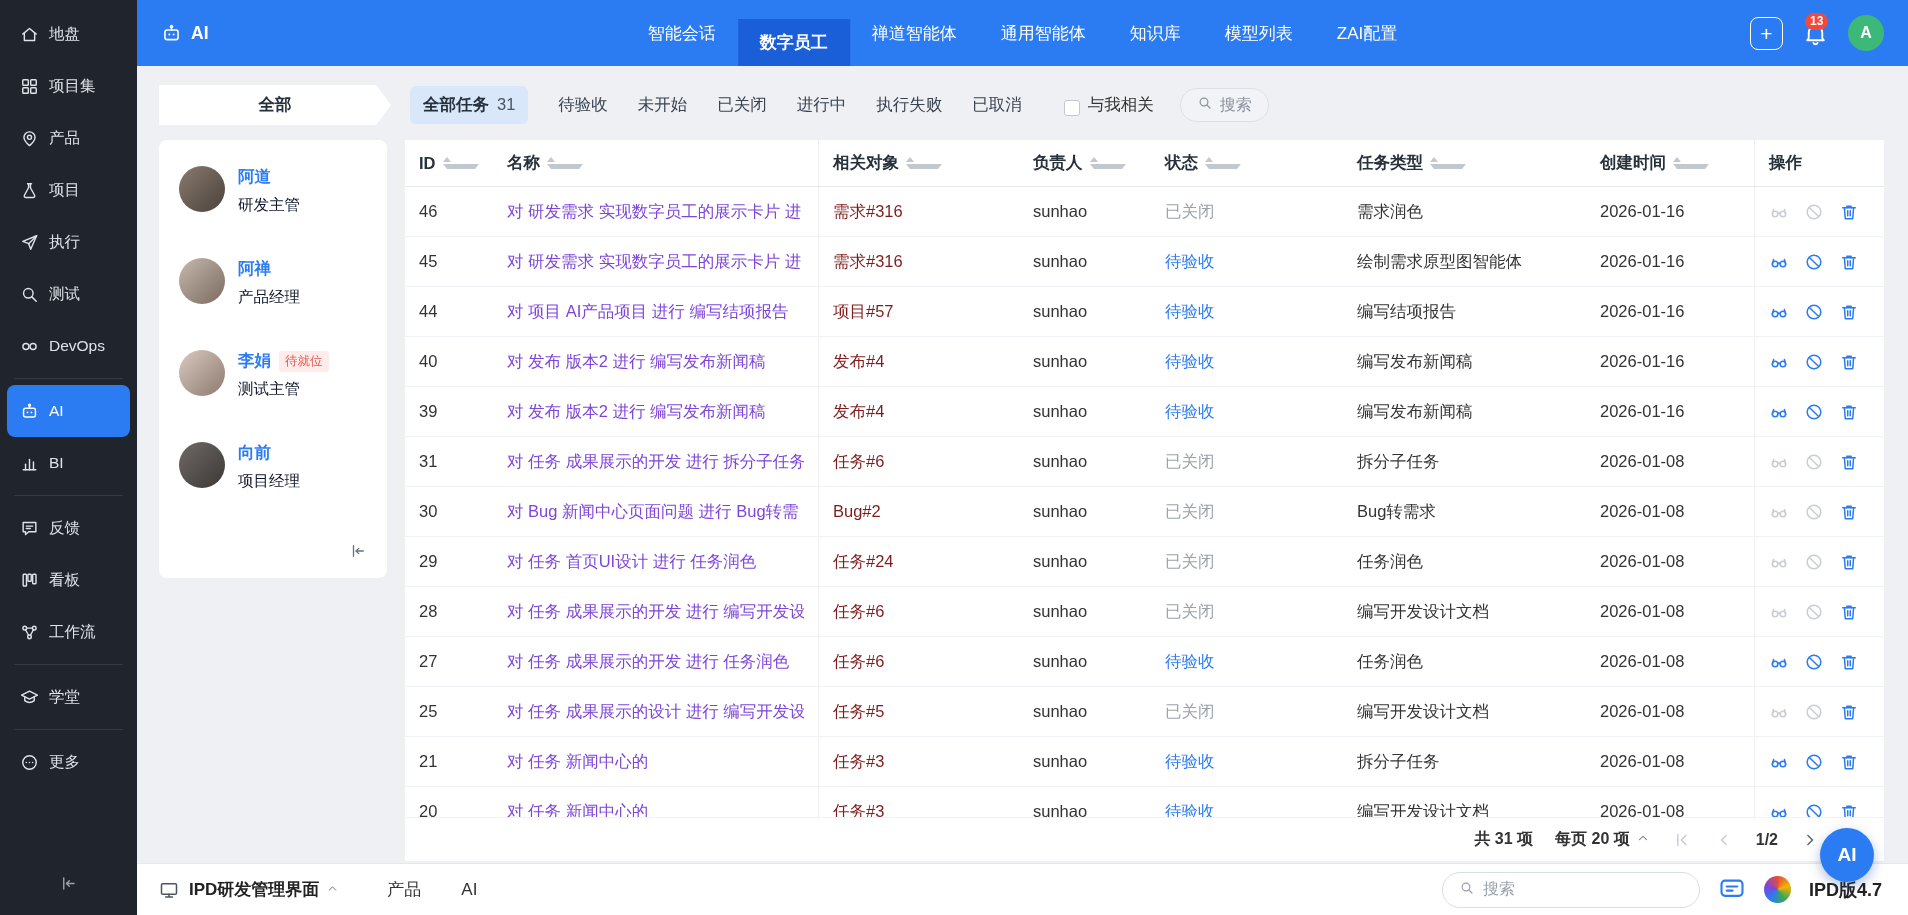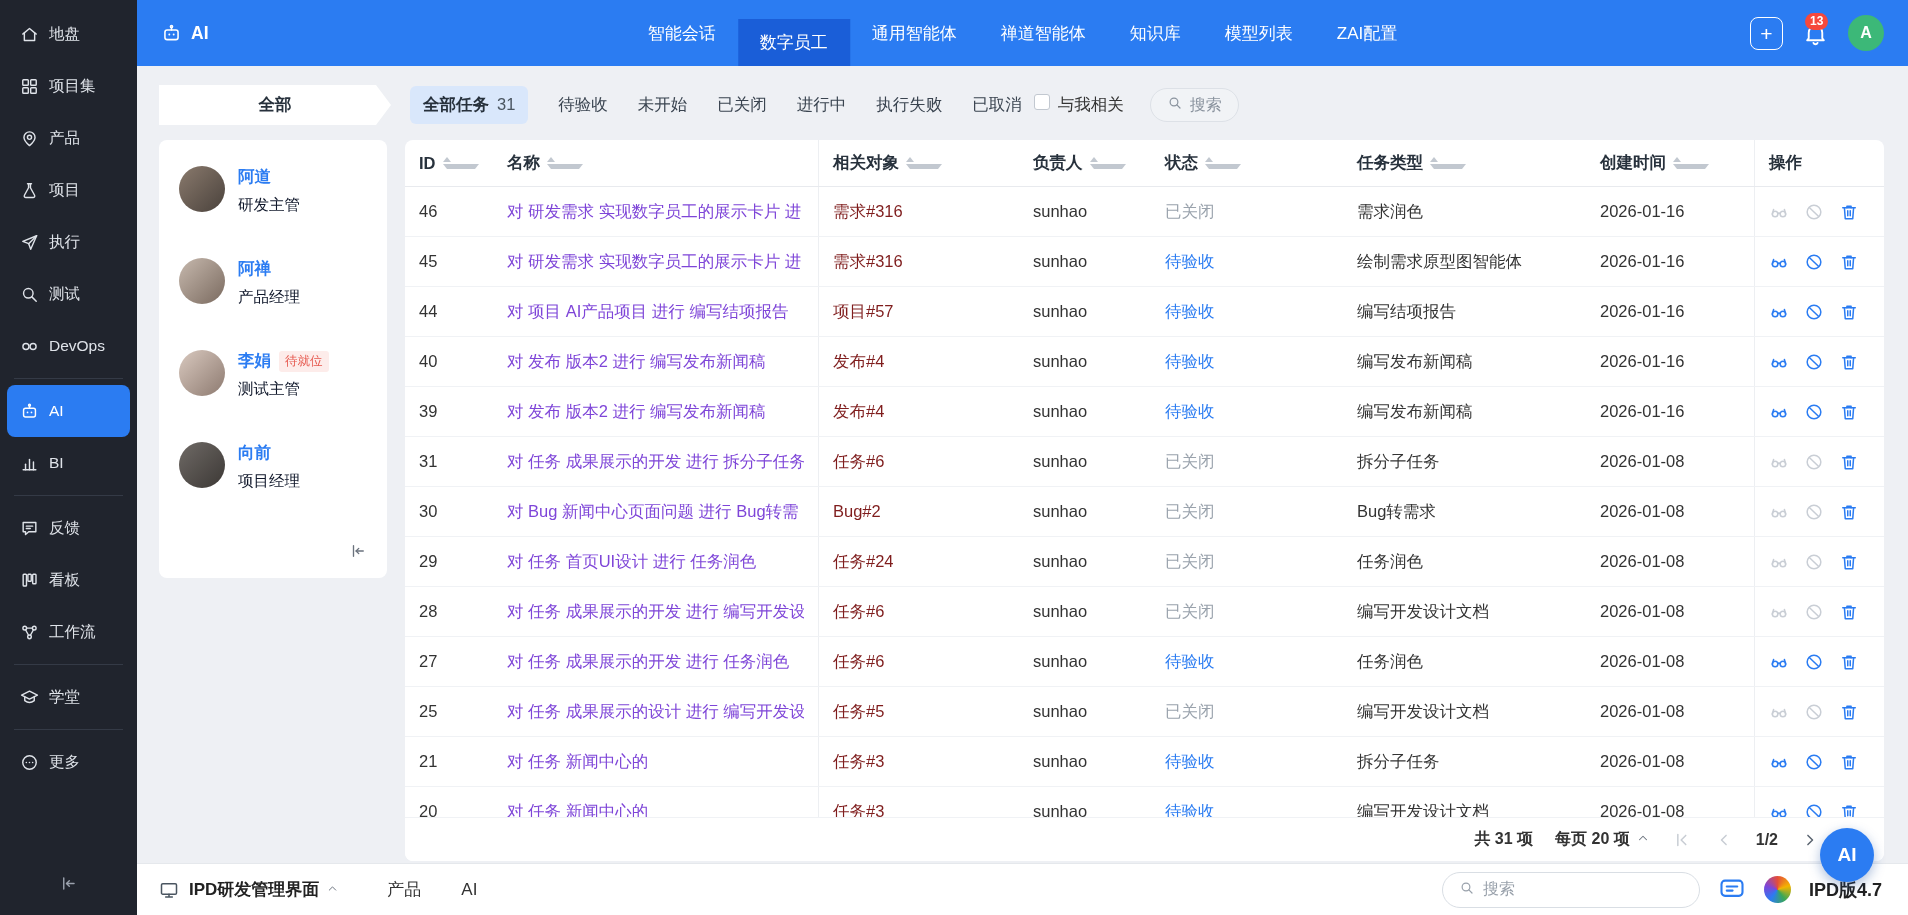--- a/index.html
+++ b/index.html
@@ -35,7 +35,7 @@
     display:flex; align-items:stretch; }
   .topnav .tn { display:flex; align-items:center; padding:0 22px; font-size:17px;
     cursor:pointer; white-space:nowrap; }
-  .topnav .tn.active { background:#1a5ed8; font-weight:400;margin-top:19px; }
+  .topnav .tn.active { background:#1a5ed8; font-weight:700;margin-top:19px; }
   .top-actions { margin-left:auto; display:flex; align-items:center; gap:20px;
     padding-right:24px; }
   .plus-btn { width:33px; height:33px; border:1.8px solid #fff; border-radius:8px;

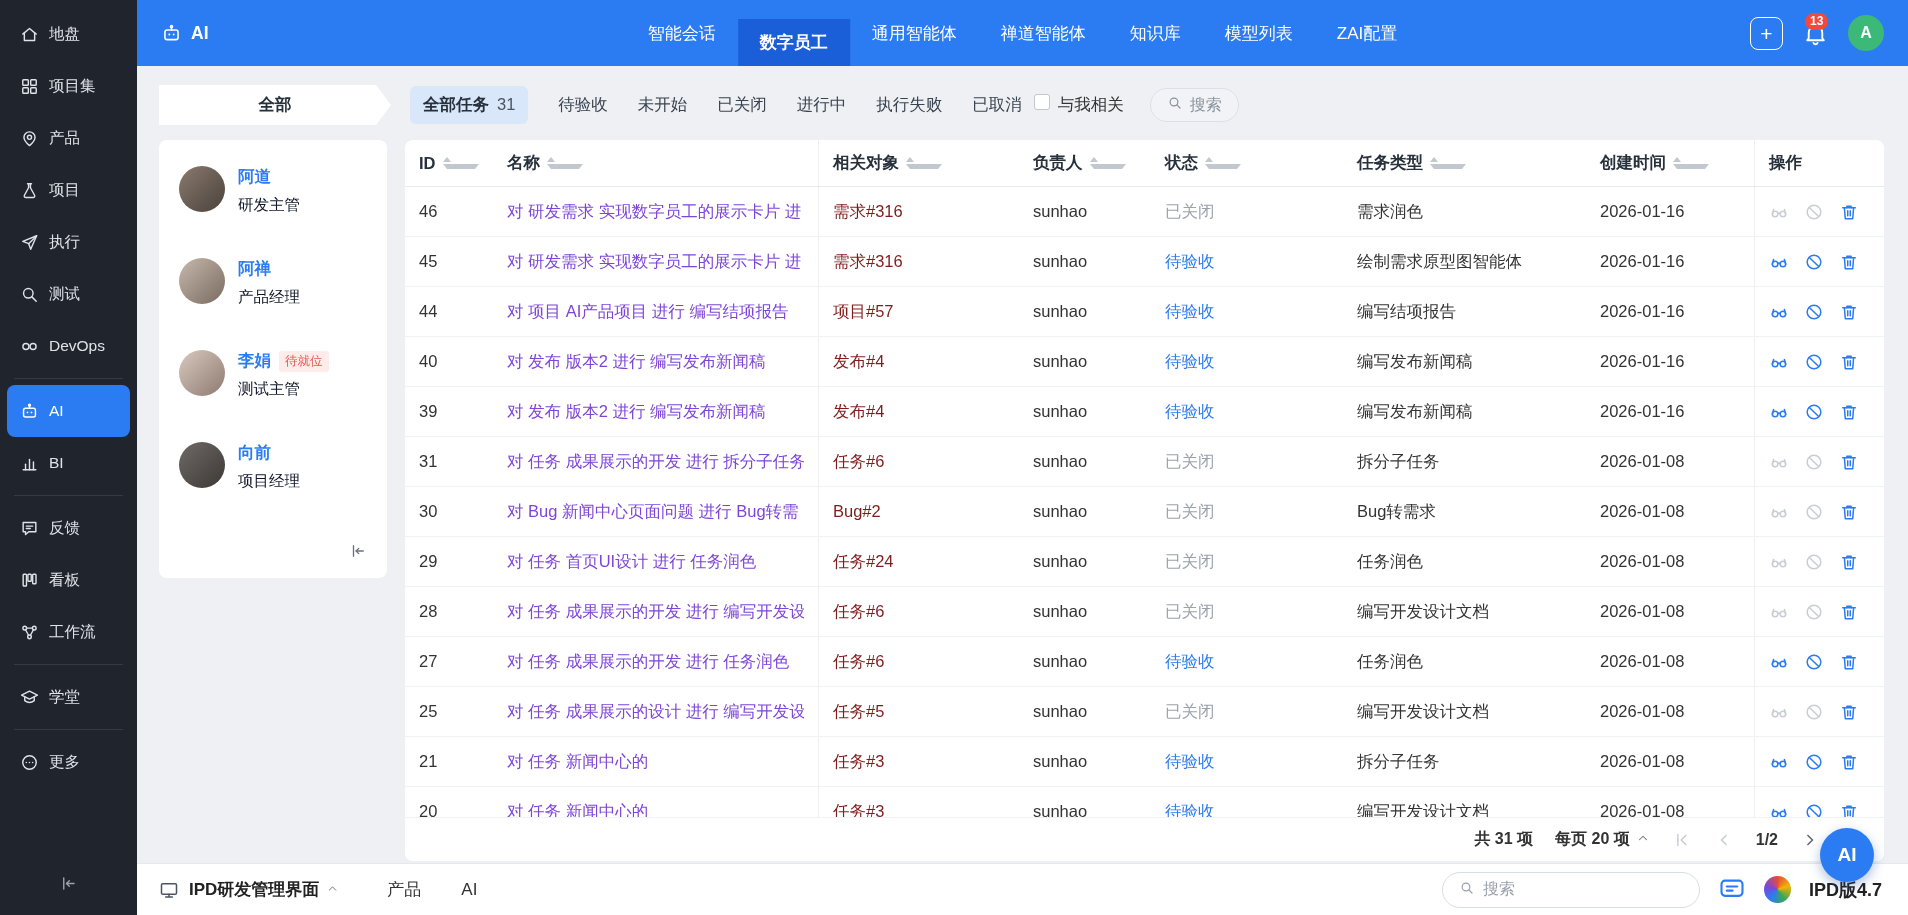--- a/index.html
+++ b/index.html
@@ -338,8 +338,8 @@
       <nav class="topnav" id="top-nav">
           <div class="tn">智能会话</div>
           <div class="tn active">数字员工</div>
+          <div class="tn">禅道智能体</div>
           <div class="tn">通用智能体</div>
-          <div class="tn">禅道智能体</div>
           <div class="tn">知识库</div>
           <div class="tn">模型列表</div>
           <div class="tn">ZAI配置</div>

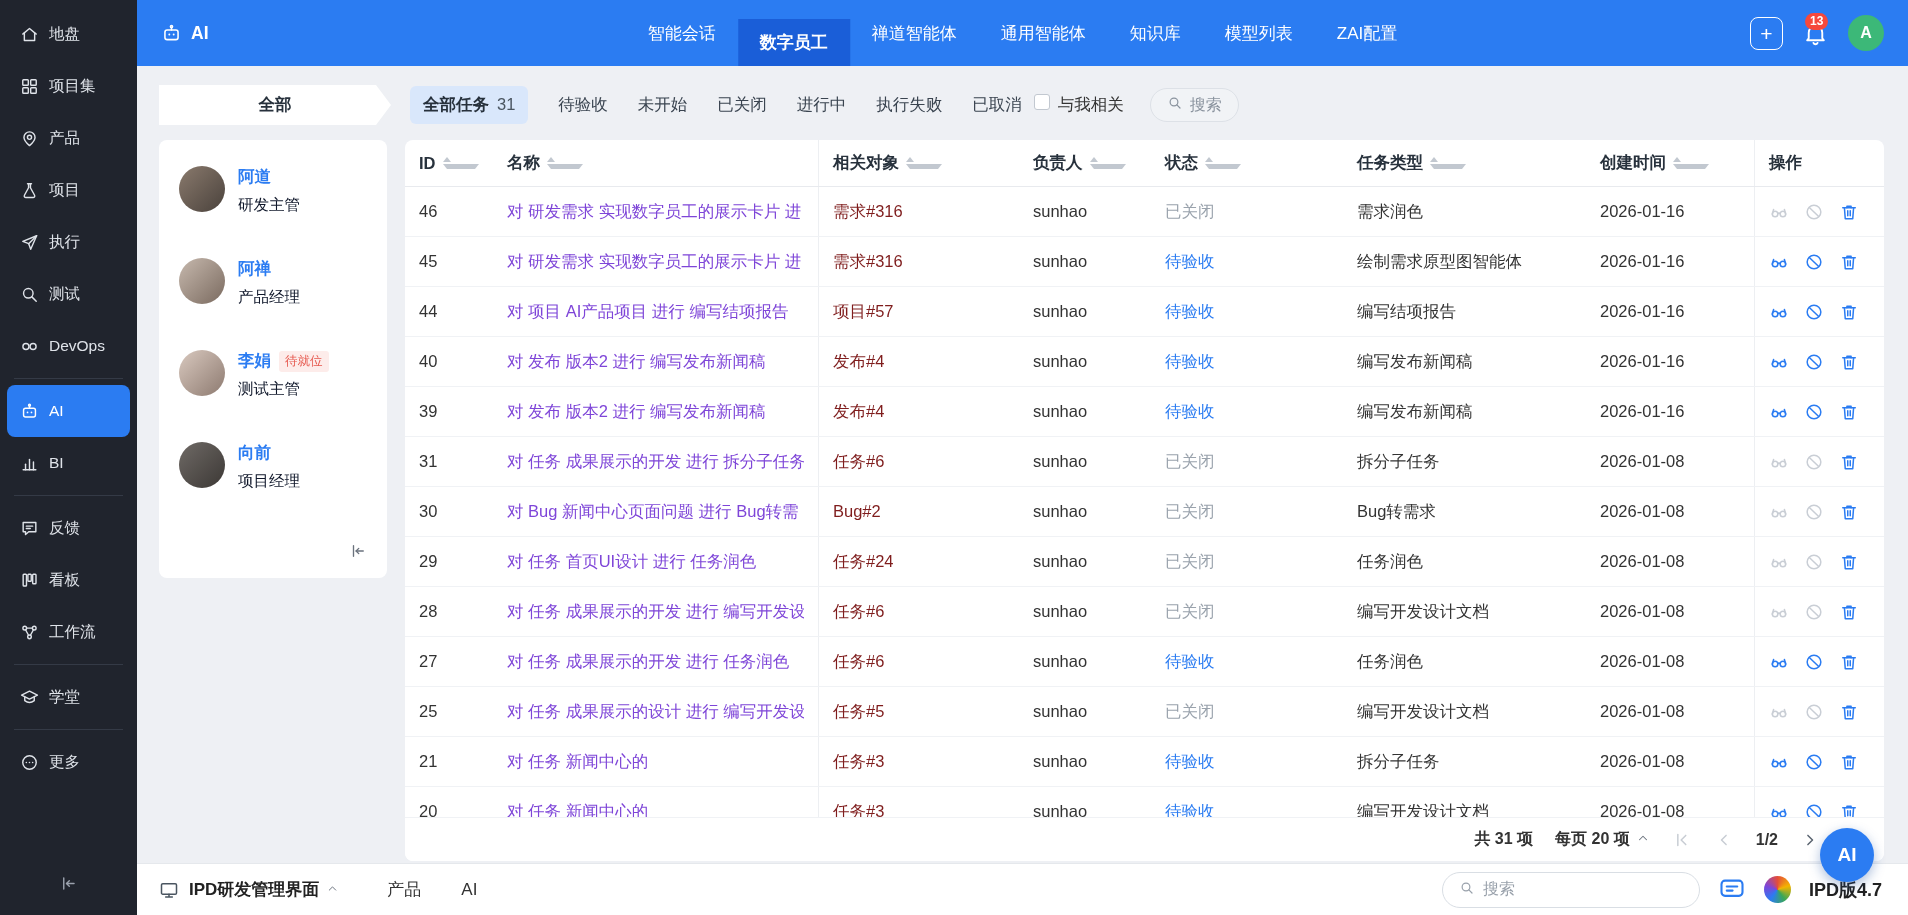--- a/index.html
+++ b/index.html
@@ -63,7 +63,7 @@
   .ftab.active { background:#d9e7fb; padding:8px 13px; border-radius:6px; color:#27313c;
     font-weight:700; }
   .ftab .count { font-weight:400; color:#4a5560; margin-left:8px; }
-  .chk { display:flex; align-items:flex-start; gap:8px; margin-left:12px; font-size:16.5px;
+  .chk { display:flex; align-items:flex-end; gap:8px; margin-left:42px; font-size:16.5px;
     color:#333; cursor:pointer; white-space:nowrap; }
   .chk .box { width:16px; height:16px; border:1.5px solid #c2c8d0; border-radius:3px;
     background:#fff; }

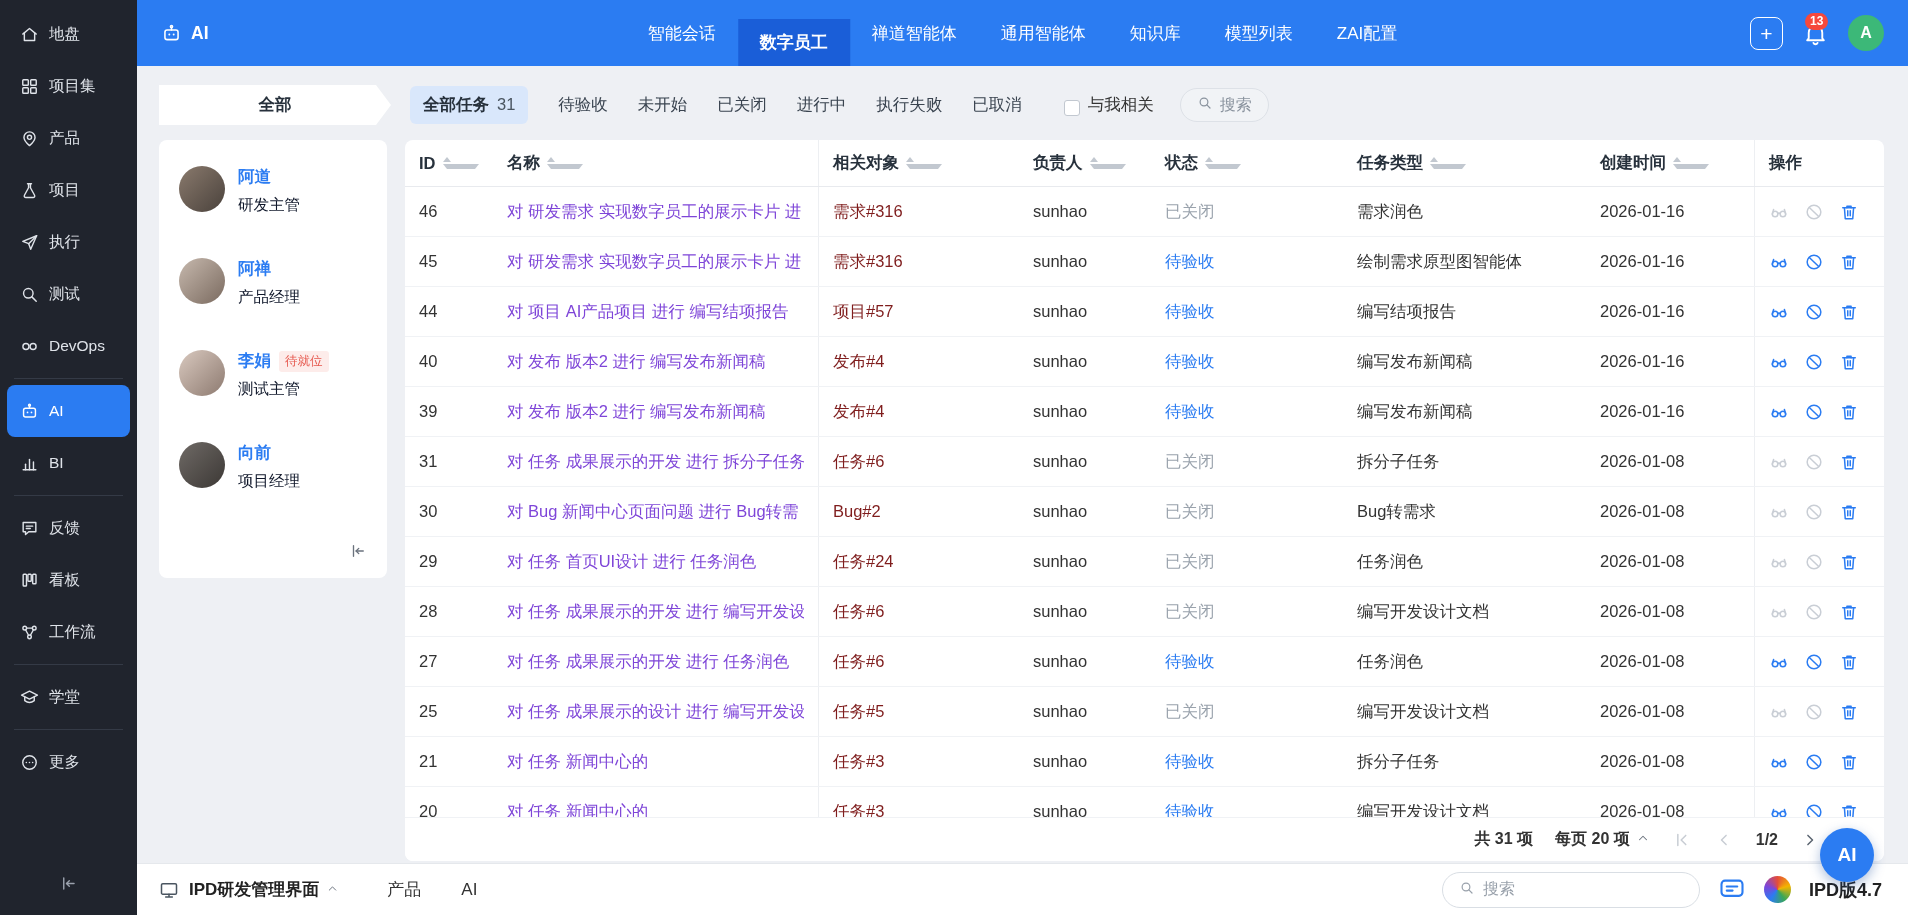--- a/index.html
+++ b/index.html
@@ -92,7 +92,7 @@
   .panel-collapse svg { width:18px; height:18px; }
 
   
-  .tablecard { flex:1; min-width:0; background:#fff; border-radius:8px; height:721px;
+  .tablecard { flex:1; min-width:0; background:#fff; border-radius:1px; height:721px;
     display:flex; flex-direction:column; overflow:hidden; }
   .trow { display:grid; grid-template-columns:88px 326px 200px 132px 192px 243px 168px 1fr;
     align-items:center; }

